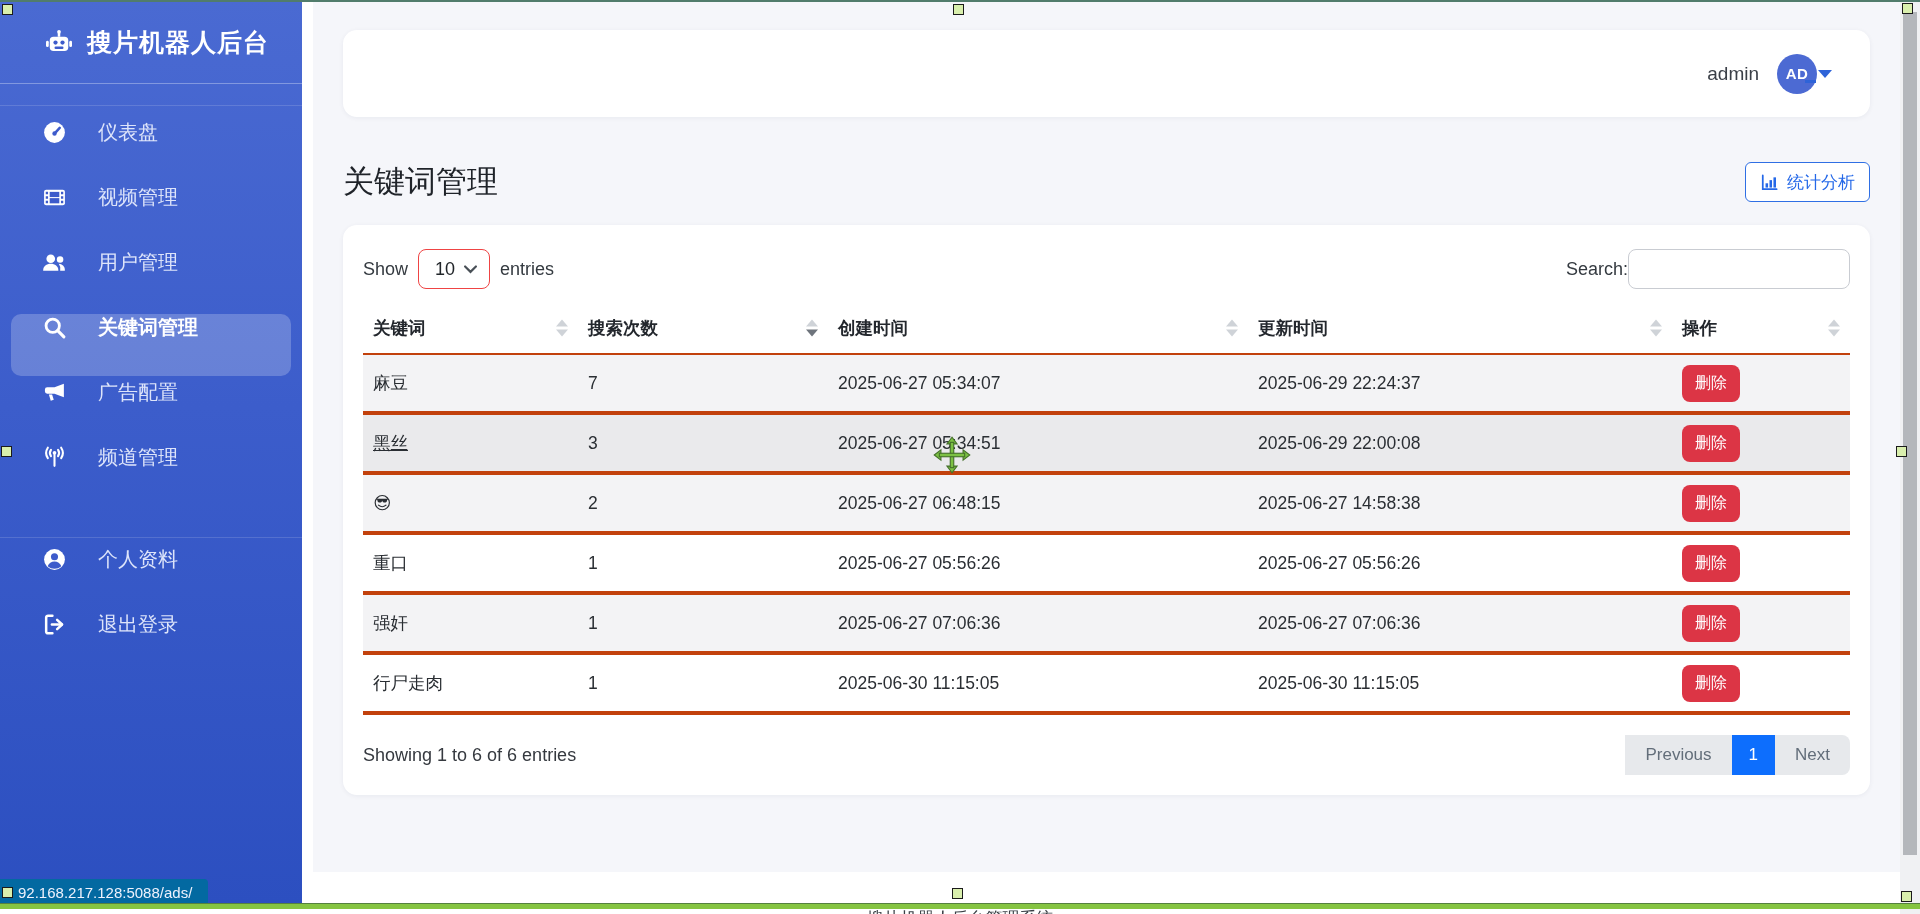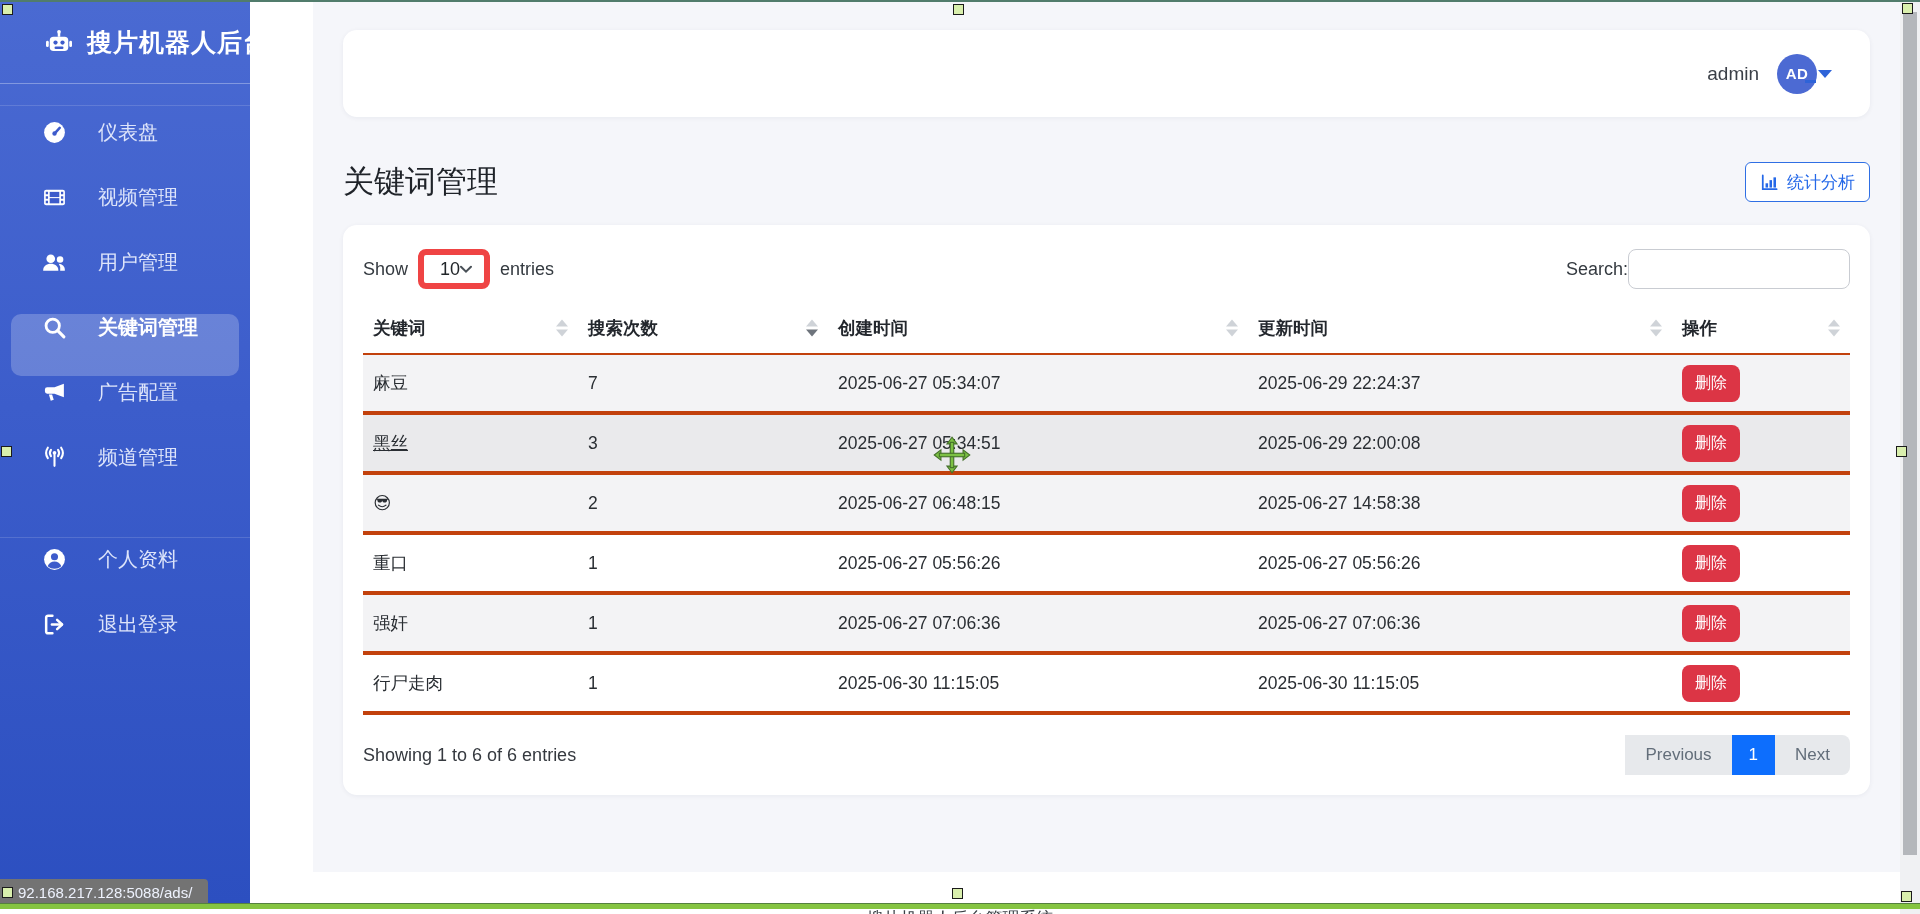--- a/index.html
+++ b/index.html
@@ -7,7 +7,7 @@
   body { font-family:"Liberation Sans","DejaVu Sans",sans-serif; background:#ffffff; position:relative; color:#212529; }
 
   
-  .sidebar { position:absolute; left:0; top:0; width:250px; height:905px;
+  .sidebar { position:absolute; left:0; top:0; width:302px; height:905px;
     background:linear-gradient(180deg,#4a6ad2 0%, #3c5dcb 45%, #2c4fc0 100%); color:#e7ecfc; z-index:5; }
   .logo-row { display:flex; align-items:center; gap:13px; padding:26px 10px 0 44px; }
   .logo-row .app-title { font-size:25px; font-weight:bold; color:#ffffff; letter-spacing:1px; white-space:nowrap; }

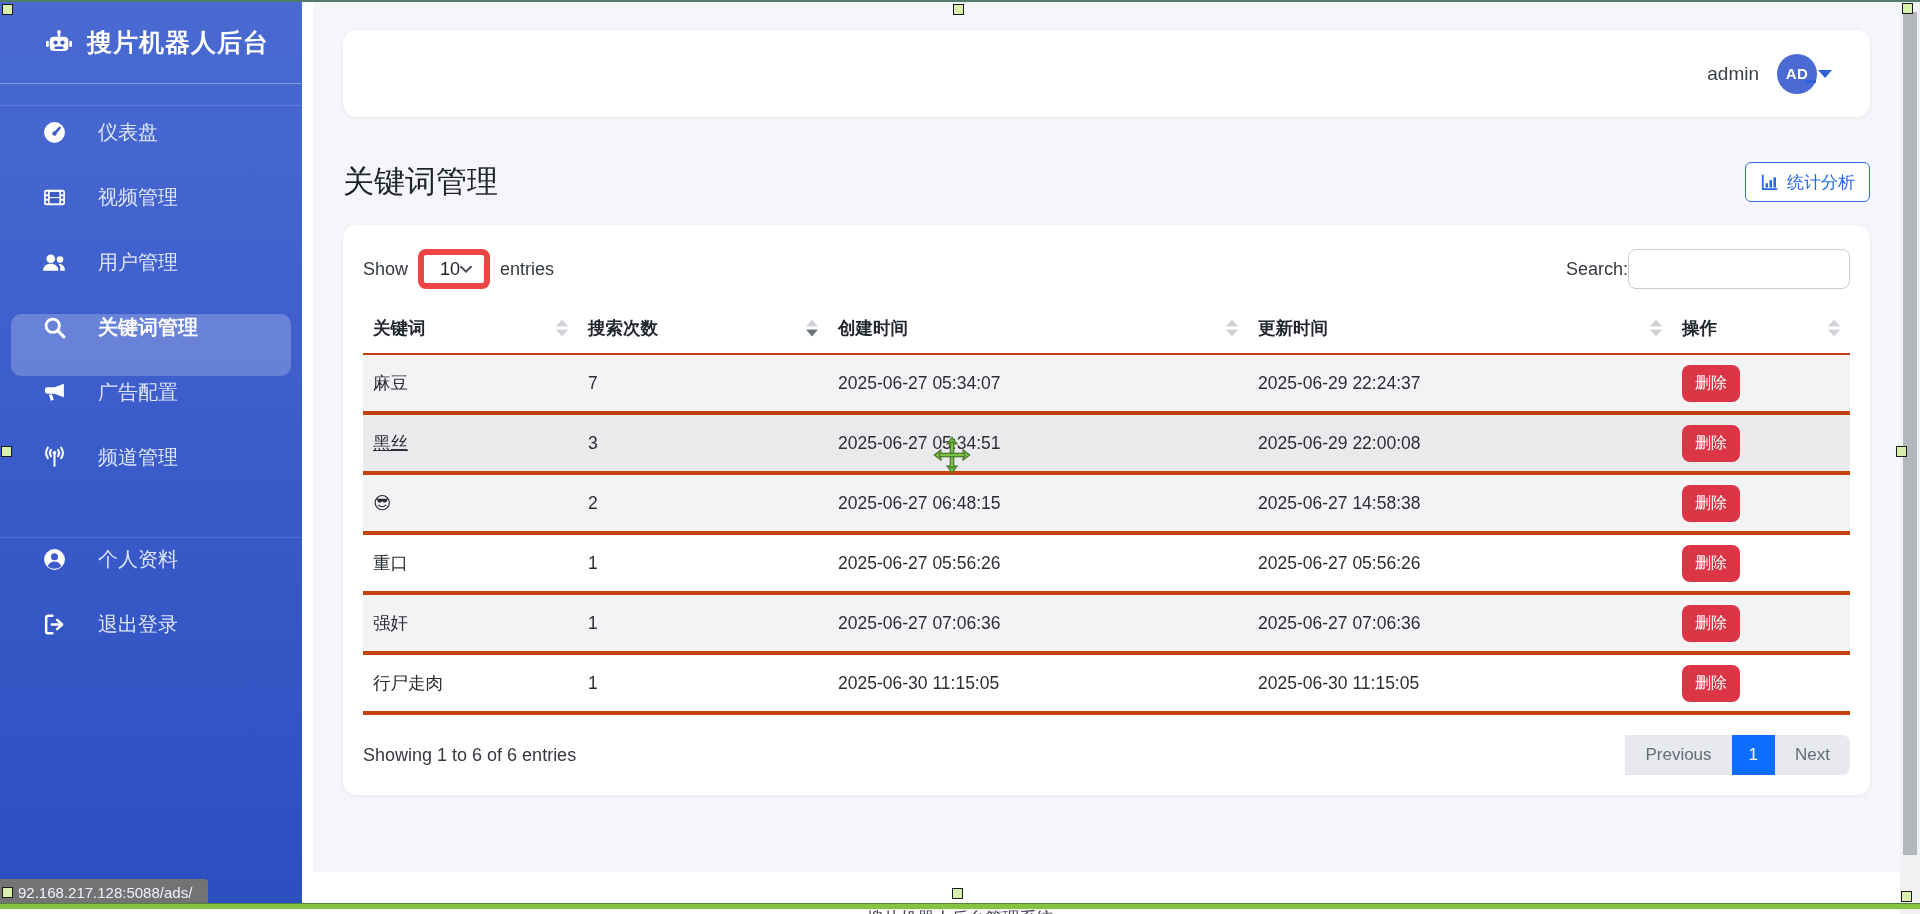--- a/index.html
+++ b/index.html
@@ -42,7 +42,7 @@
   .table-card { margin:22px 30px 0 30px; padding:20px; min-height:563px; }
   .controls-row { display:flex; align-items:center; justify-content:space-between; margin-top:4px; }
   .show-group { display:flex; align-items:center; gap:10px; font-size:18px; color:#343a40; }
-  .select-box { width:72px; height:40px; border:6px solid #ef4444; border-radius:8px; display:flex; align-items:center;
+  .select-box { width:72px; height:40px; border:1px solid #ef4444; border-radius:8px; display:flex; align-items:center;
     justify-content:space-between; padding:0 12px 0 16px; font-size:18px; color:#212529; cursor:pointer; background:#fff;text-align:right; }
   .search-group { display:flex; align-items:center; font-size:18px; color:#343a40; }
   .search-input { width:222px; height:40px; border:1px solid #c9ccd2; border-radius:8px; padding:0 10px; font-size:17px; outline:none; background:#fff; }

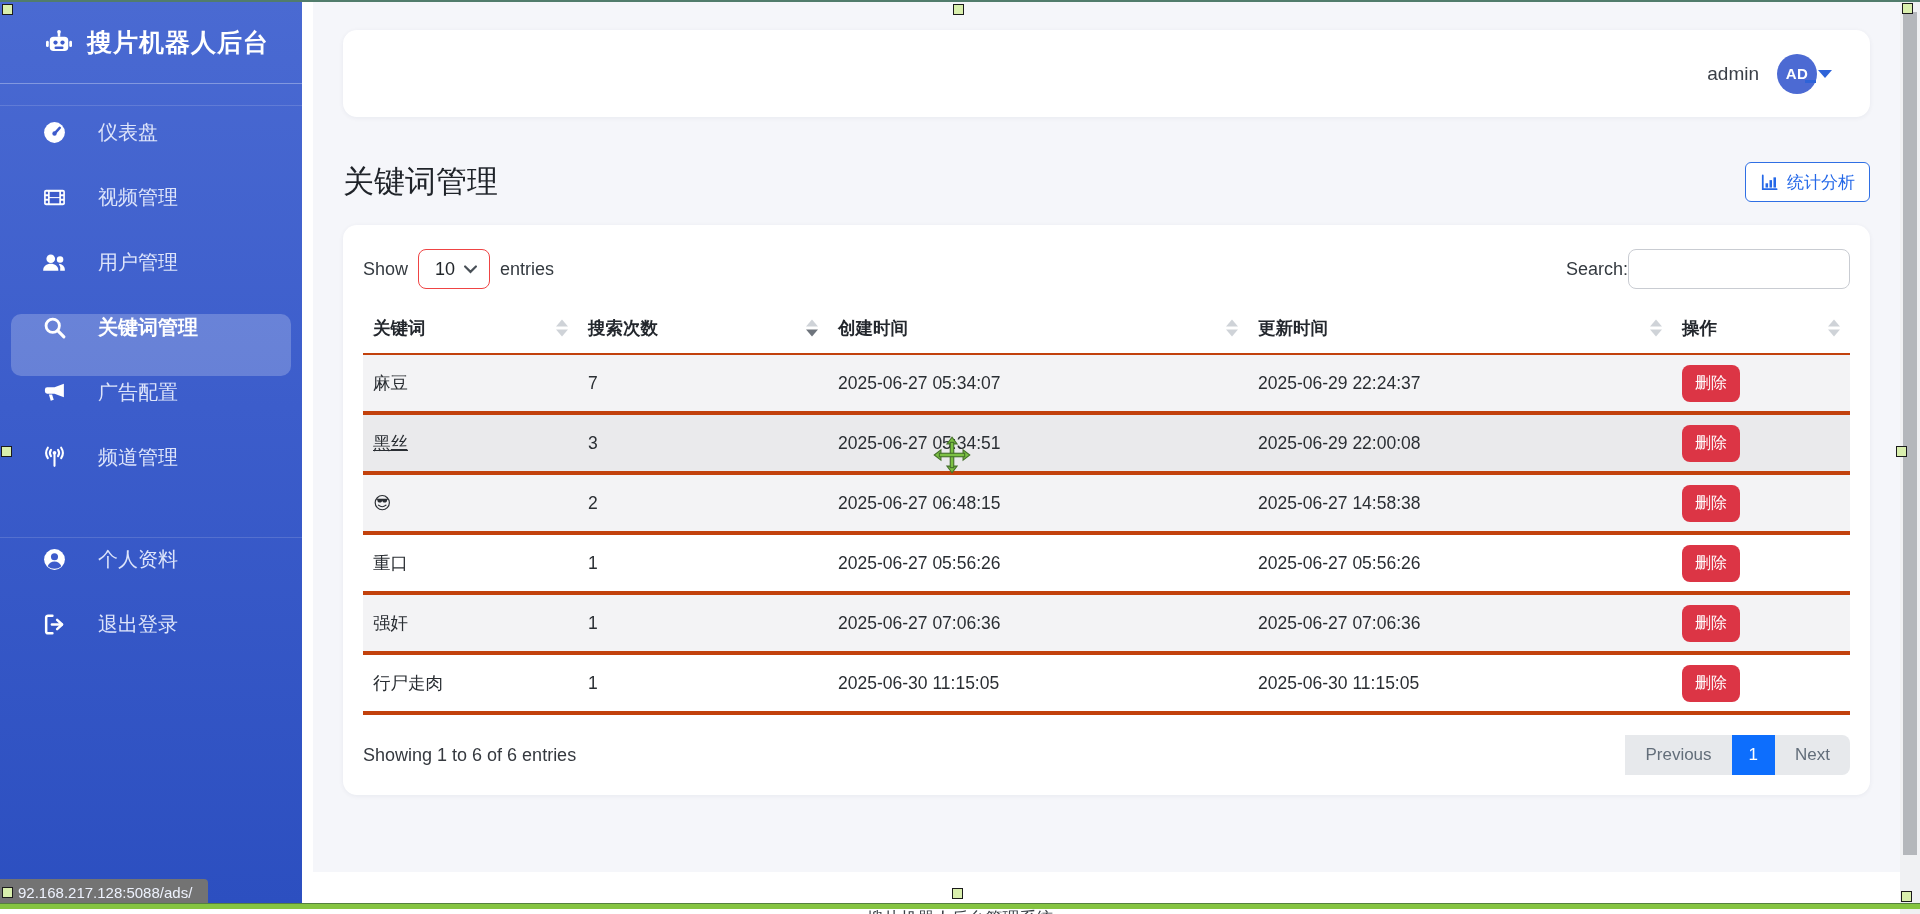--- a/index.html
+++ b/index.html
@@ -22,7 +22,7 @@
 
   
   .url-tooltip { position:absolute; left:0; top:879px; height:27px; line-height:27px; z-index:40;
-    background:#737373; color:#eef2fd; font-size:15px; padding:0 16px 0 18px; border-radius:0 4px 0 0; }
+    background:#0369a1; color:#eef2fd; font-size:15px; padding:0 16px 0 18px; border-radius:0 4px 0 0; }
 
   
   .content { position:absolute; left:313px; top:0; width:1587px; height:905px; background:#f5f6fa; }

